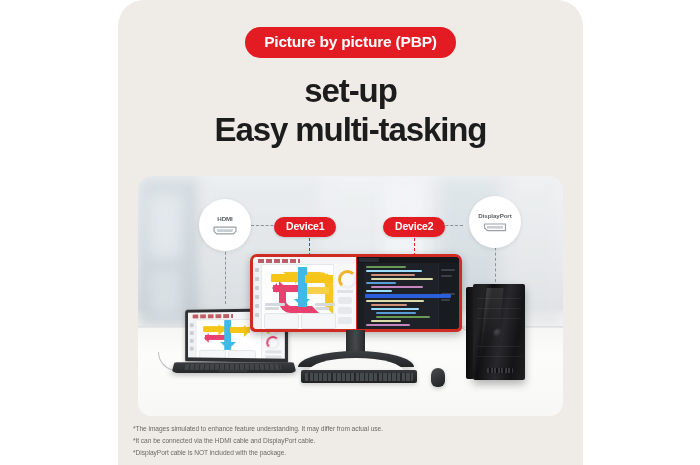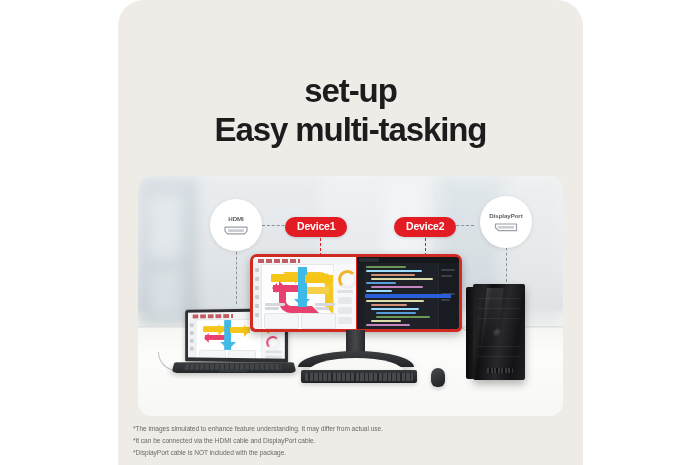--- a/index.html
+++ b/index.html
@@ -195,6 +195,9 @@
 
   <div class="card">
 
+    <div class="badge-wrap">
+      <span class="badge">Picture by picture (PBP)</span>
+    </div>
 
     <div class="headline">
       <div>set-up</div>

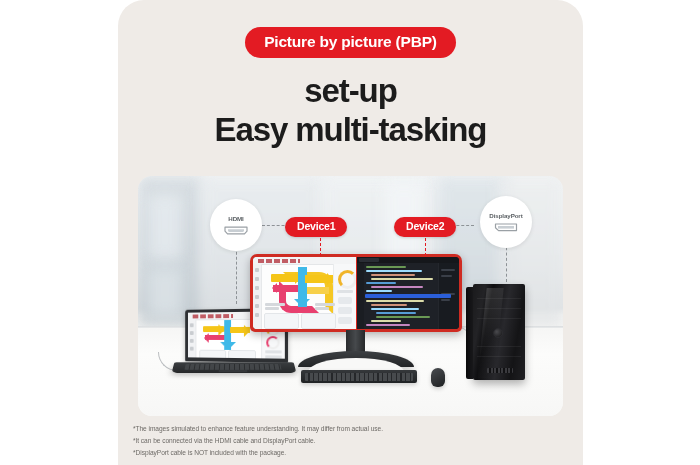--- a/index.html
+++ b/index.html
@@ -166,7 +166,7 @@
   .cable2{position:absolute;border:1.4px solid #c6c9cc;border-bottom:none;border-left:none;border-radius:0 18px 0 0;}
 
   
-  .callout-layer{position:absolute;left:16px;top:0;width:425px;height:240px;text-decoration:underline;}
+  .callout-layer{position:absolute;left:5px;top:0;width:425px;height:240px;text-decoration:underline;}
   .port-circle{
     position:absolute;width:52px;height:52px;border-radius:50%;background:#fff;
     box-shadow:0 1px 4px rgba(0,0,0,.10);

